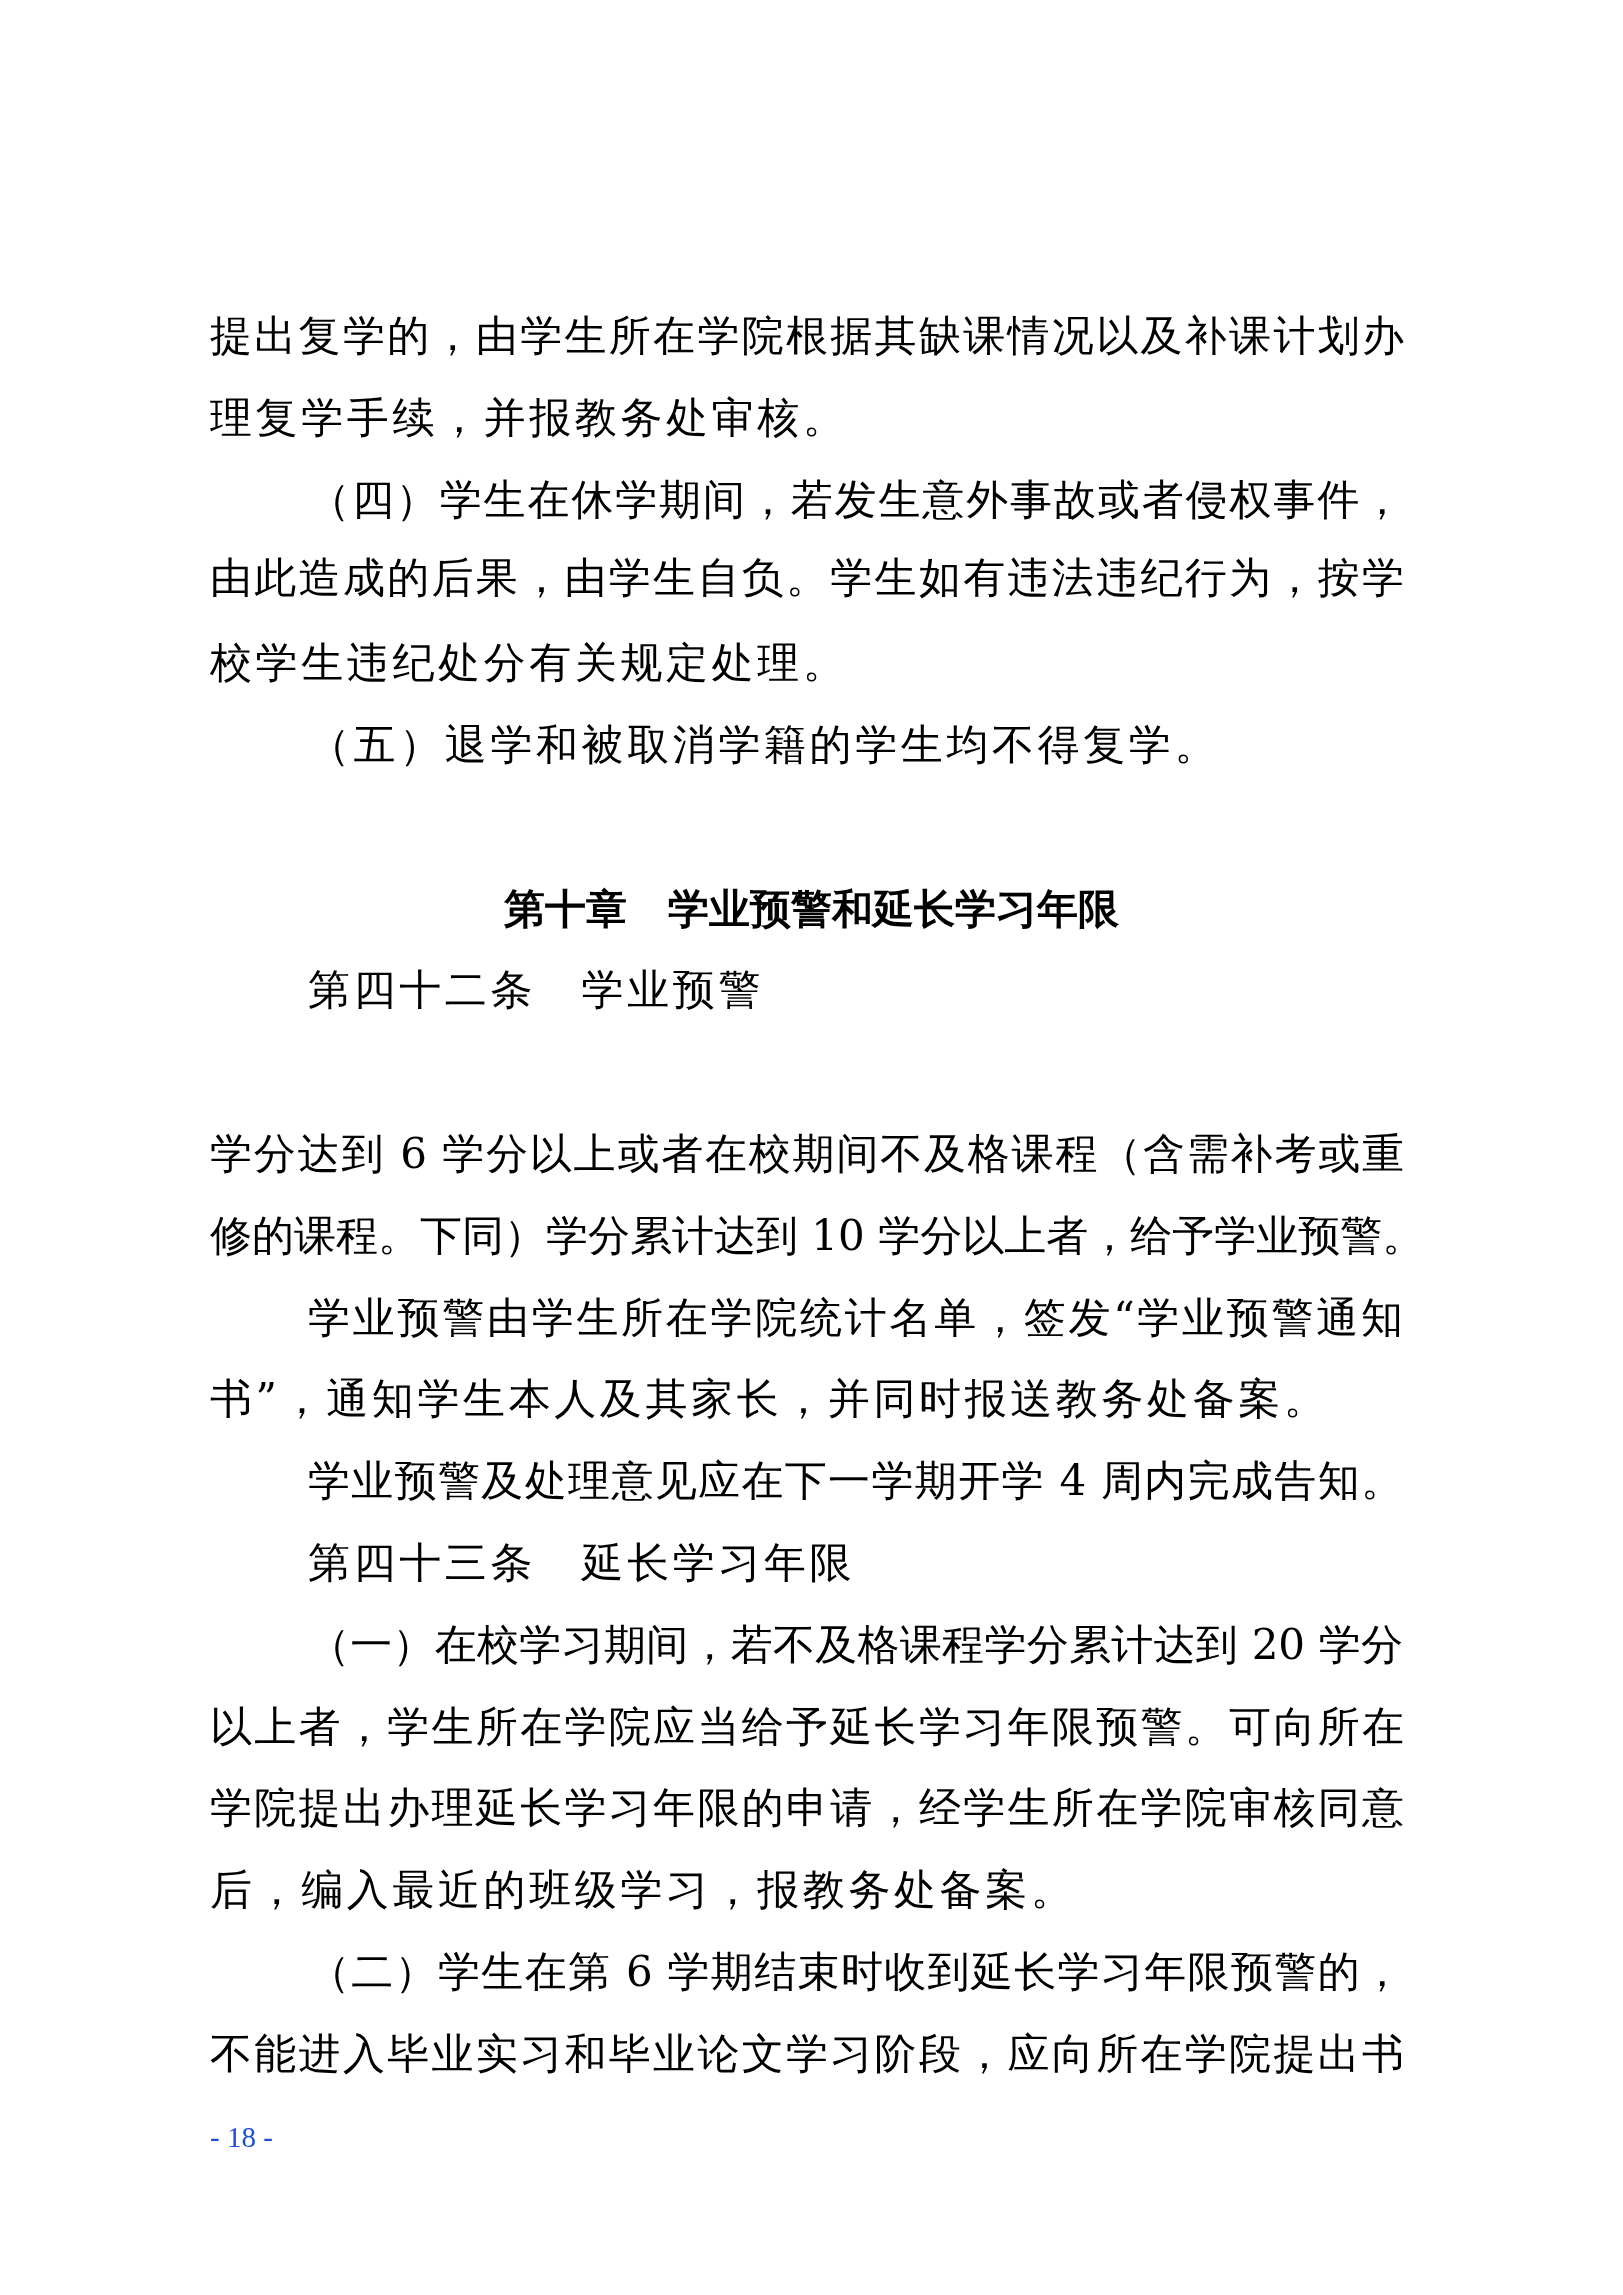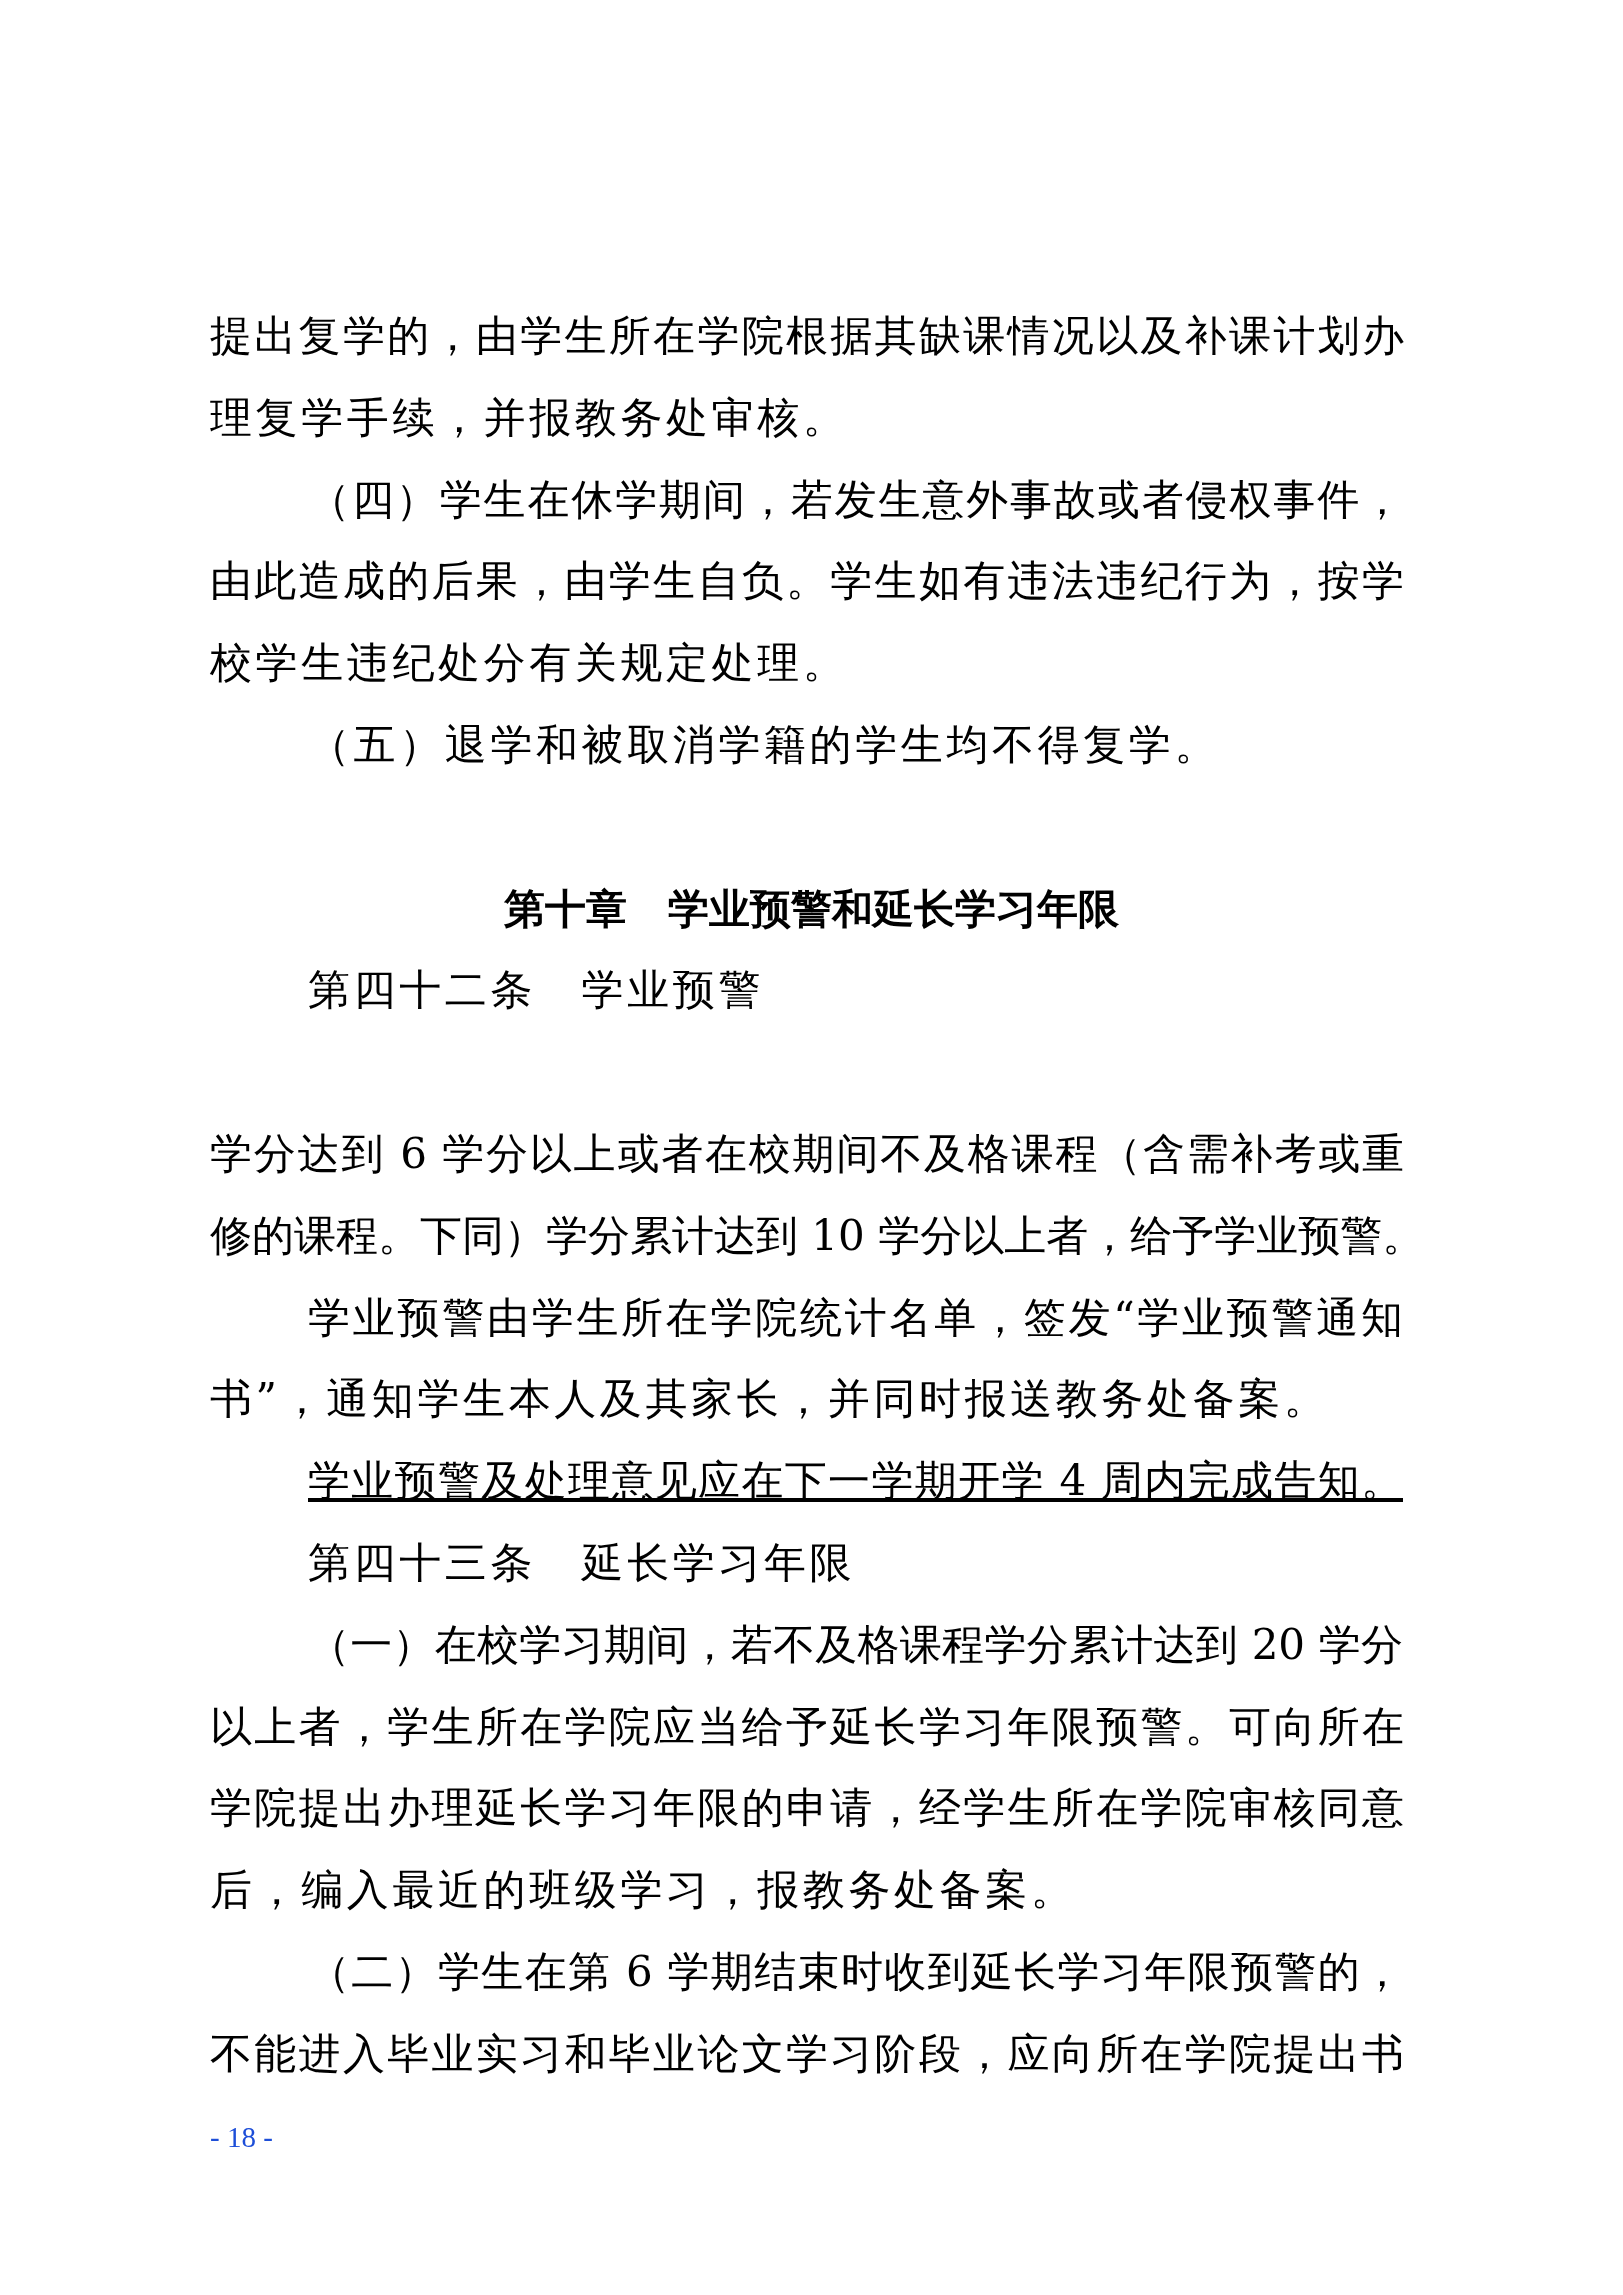--- a/index.html
+++ b/index.html
@@ -54,7 +54,7 @@
   <div class="line full" style="top:295px;">提出复学的，由学生所在学院根据其缺课情况以及补课计划办</div>
   <div class="line last" style="top:377px;">理复学手续，并报教务处审核。</div>
   <div class="line full indent" style="top:459px;">（四）学生在休学期间，若发生意外事故或者侵权事件，</div>
-  <div class="line full" style="top:540px;">由此造成的后果，由学生自负。学生如有违法违纪行为，按学</div>
+  <div class="line full" style="top:540px;font-family:Liberation Mono, monospace;">由此造成的后果，由学生自负。学生如有违法违纪行为，按学</div>
   <div class="line last" style="top:622px;">校学生违纪处分有关规定处理。</div>
   <div class="line last indent" style="top:704px;">（五）退学和被取消学籍的学生均不得复学。</div>
 

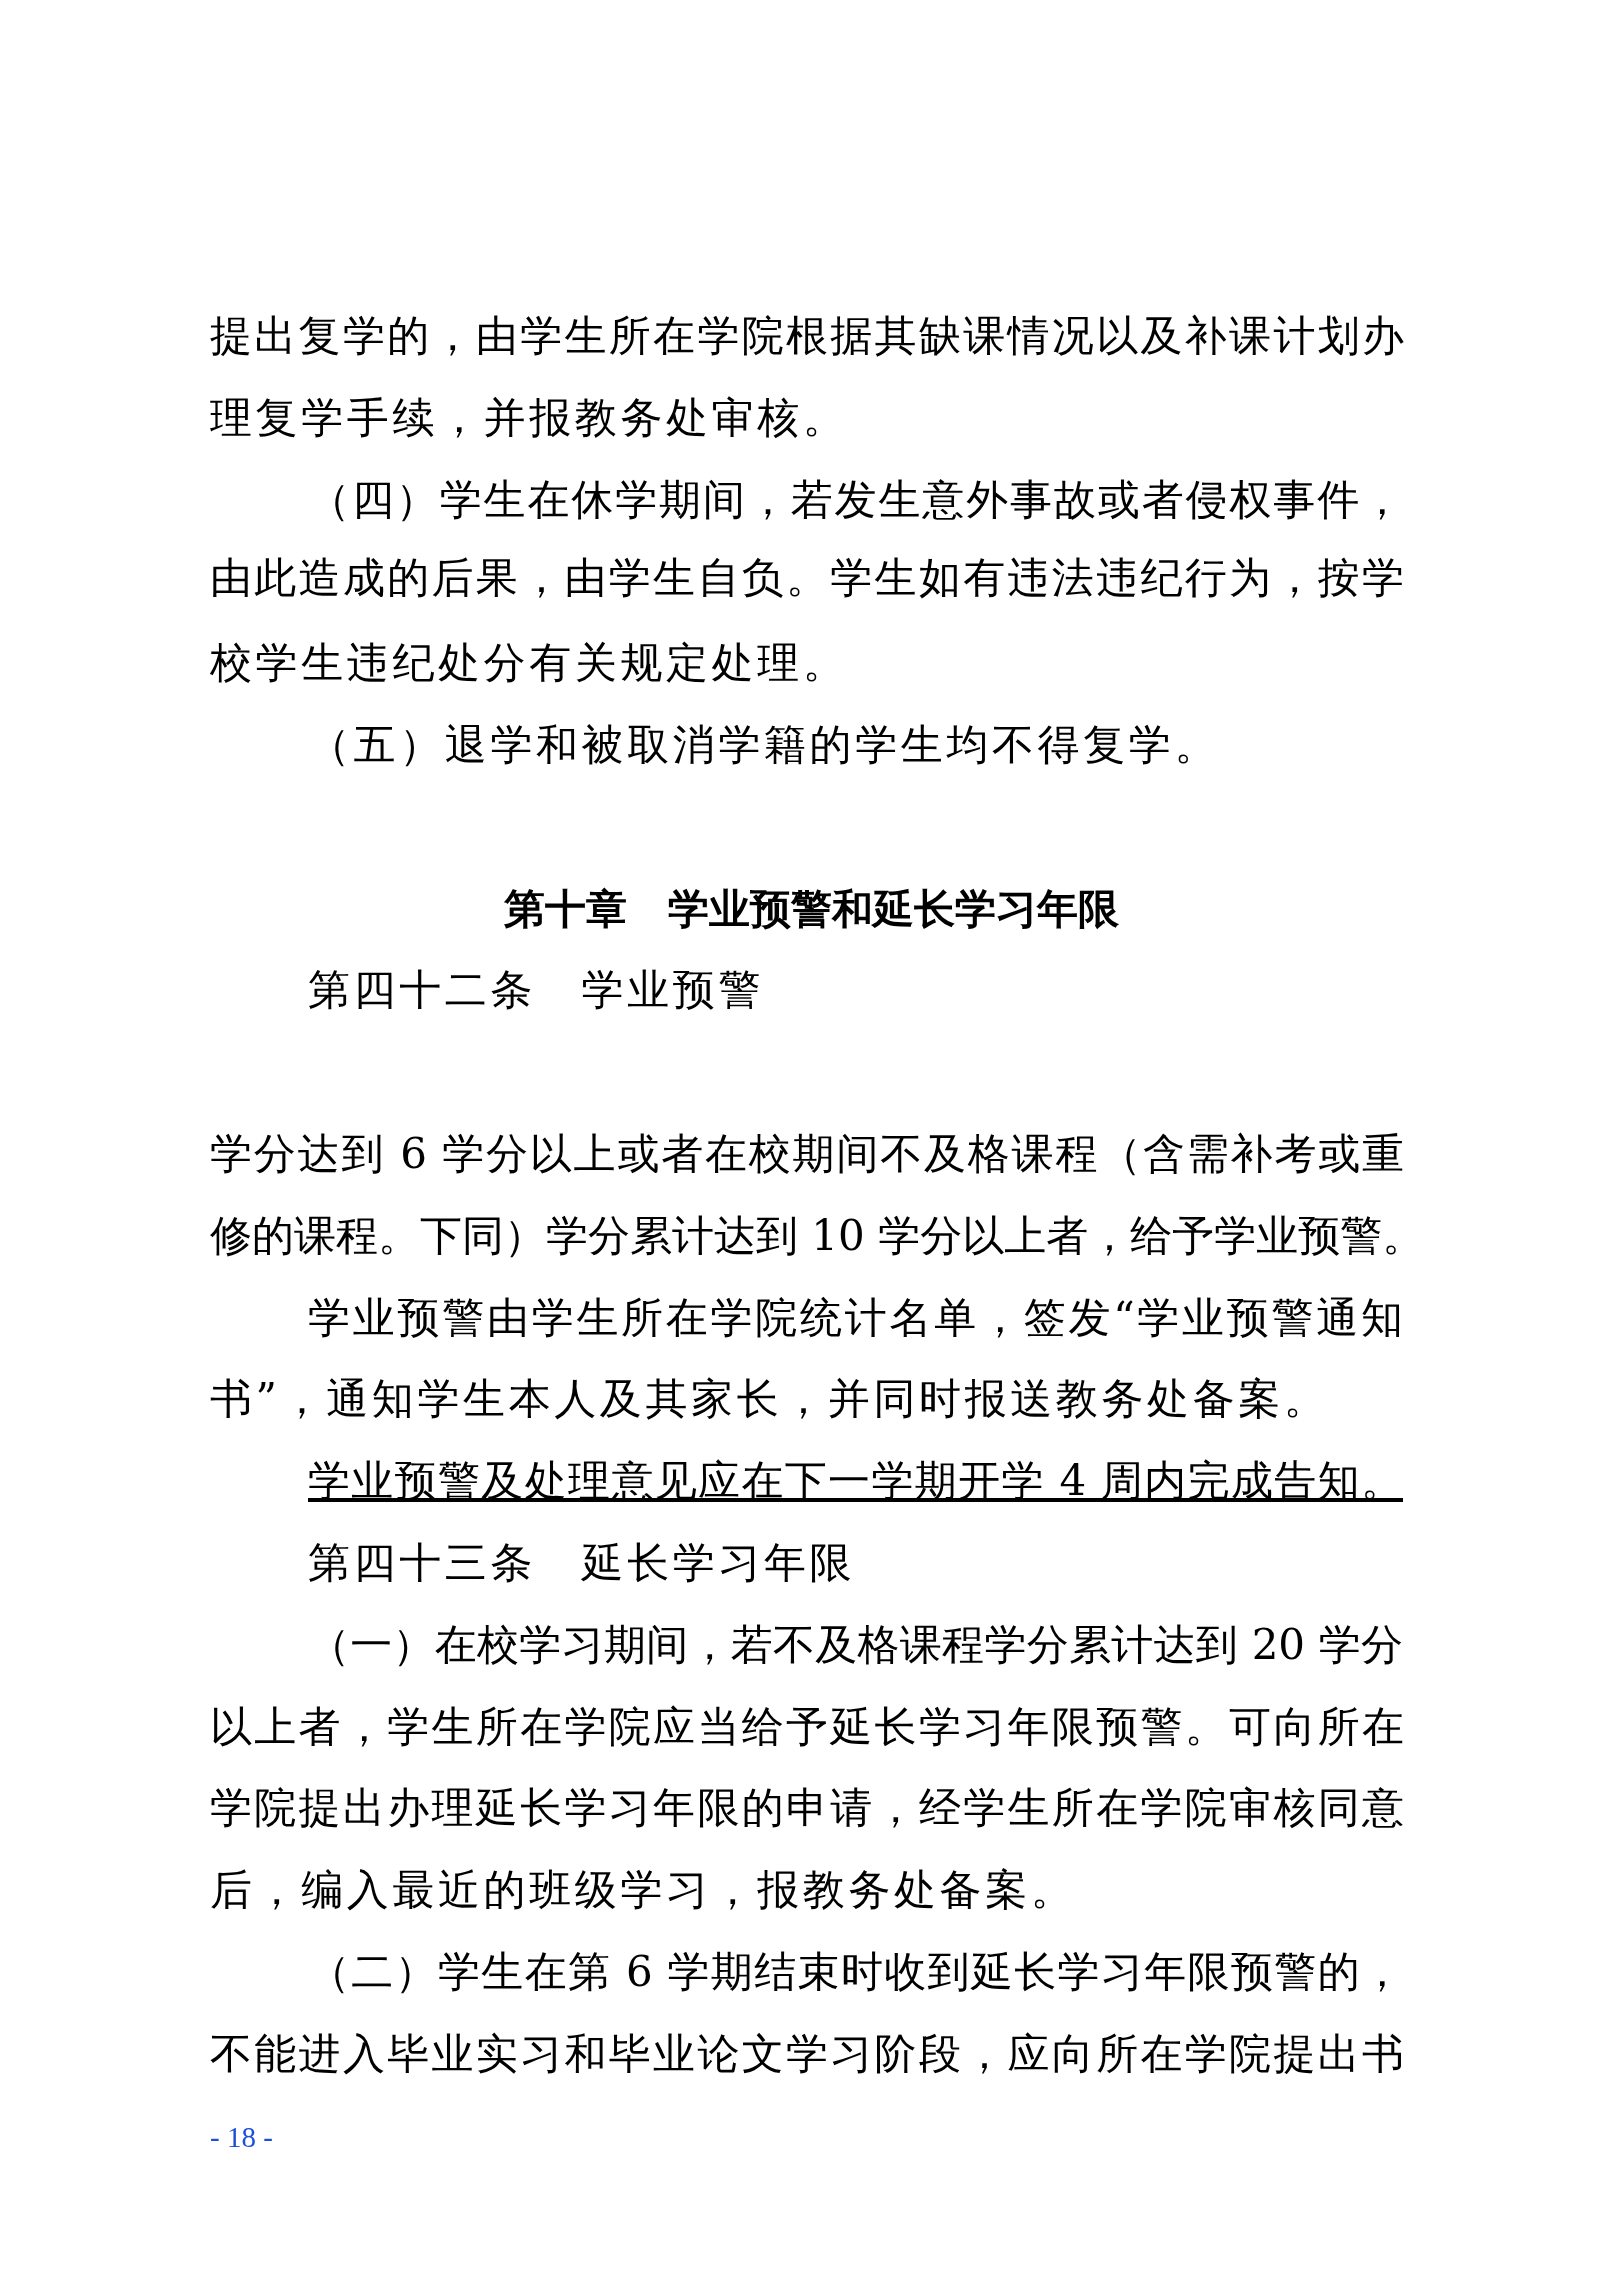--- a/index.html
+++ b/index.html
@@ -65,7 +65,7 @@
   <div class="line full" style="top:1195px;">修的课程。下同）学分累计达到 10 学分以上者，给予学业预警。</div>
   <div class="line full indent" style="top:1277px;">学业预警由学生所在学院统计名单，签发“学业预警通知</div>
   <div class="line last" style="top:1358px;">书”，通知学生本人及其家长，并同时报送教务处备案。</div>
-  <div class="line full indent" style="top:1440px;text-decoration:underline;">学业预警及处理意见应在下一学期开学 4 周内完成告知。</div>
+  <div class="line full indent" style="top:1440px;">学业预警及处理意见应在下一学期开学 4 周内完成告知。</div>
   <div class="line last indent article" style="top:1522px;">第四十三条　延长学习年限</div>
   <div class="line full indent" style="top:1604px;">（一）在校学习期间，若不及格课程学分累计达到 20 学分</div>
   <div class="line full" style="top:1686px;">以上者，学生所在学院应当给予延长学习年限预警。可向所在</div>

